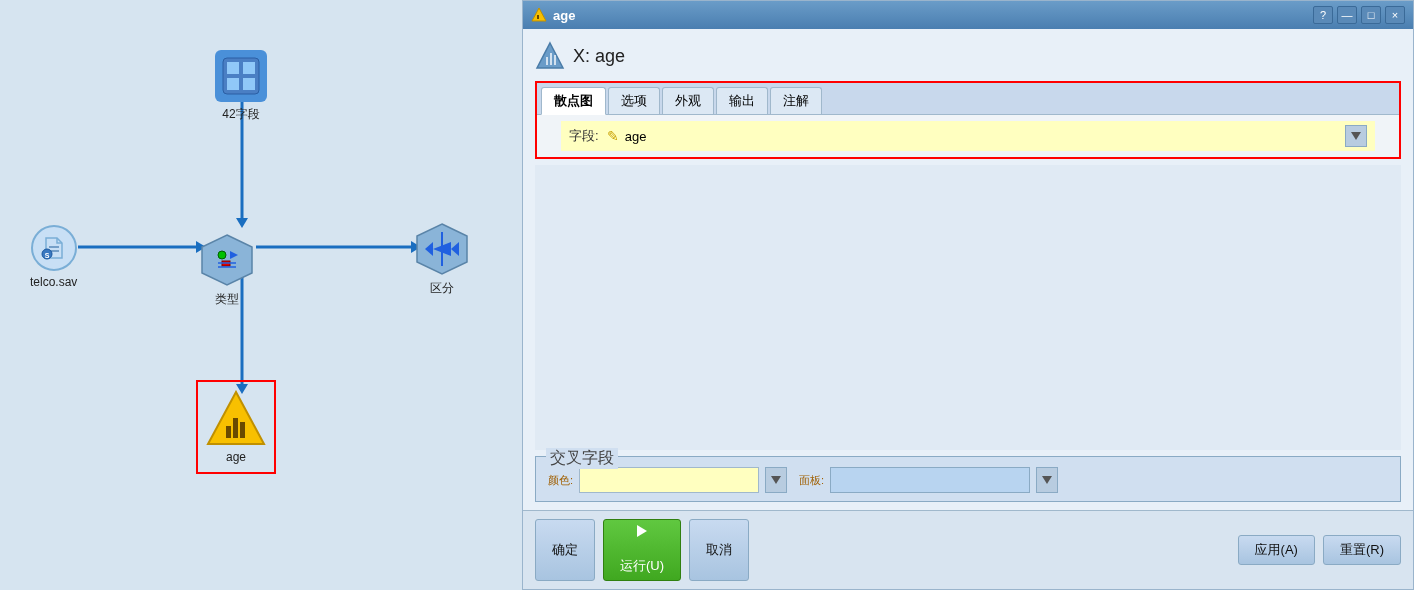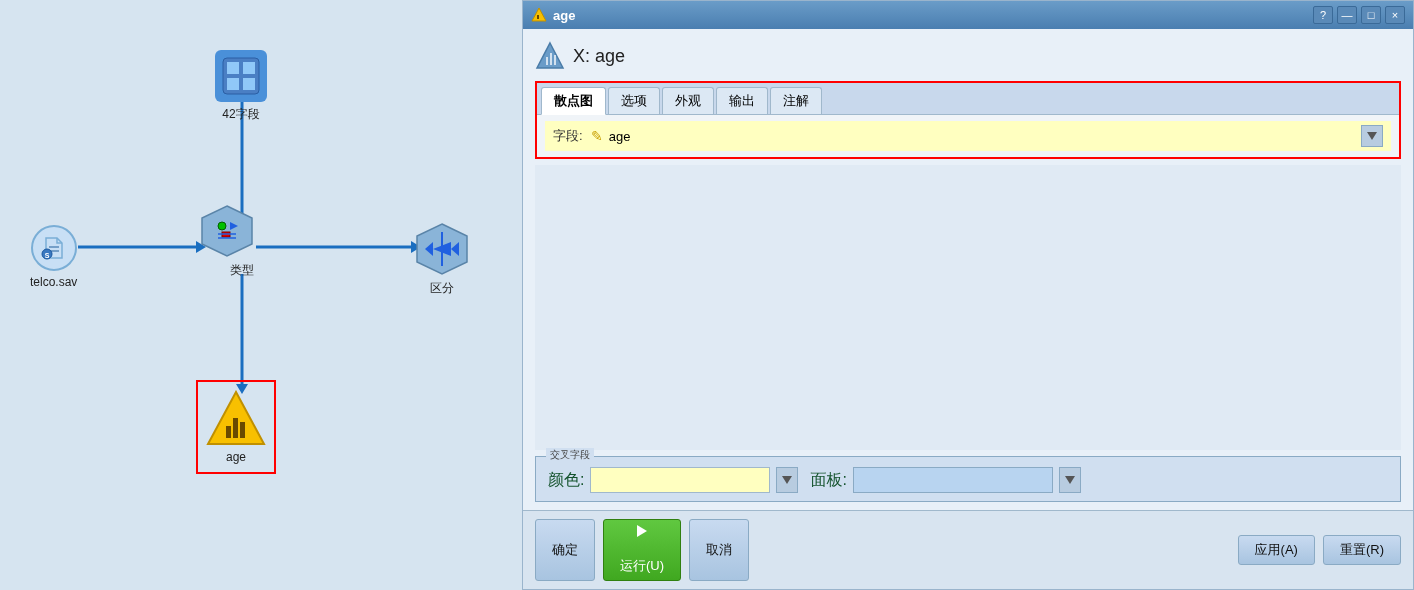--- a/index.html
+++ b/index.html
@@ -167,7 +167,7 @@
       margin-bottom: -1px;
     }
     .tab-content {
-      padding: 6px 8px;
+      padding: 6px 24px;
       background: #f0f4f8;
     }
 

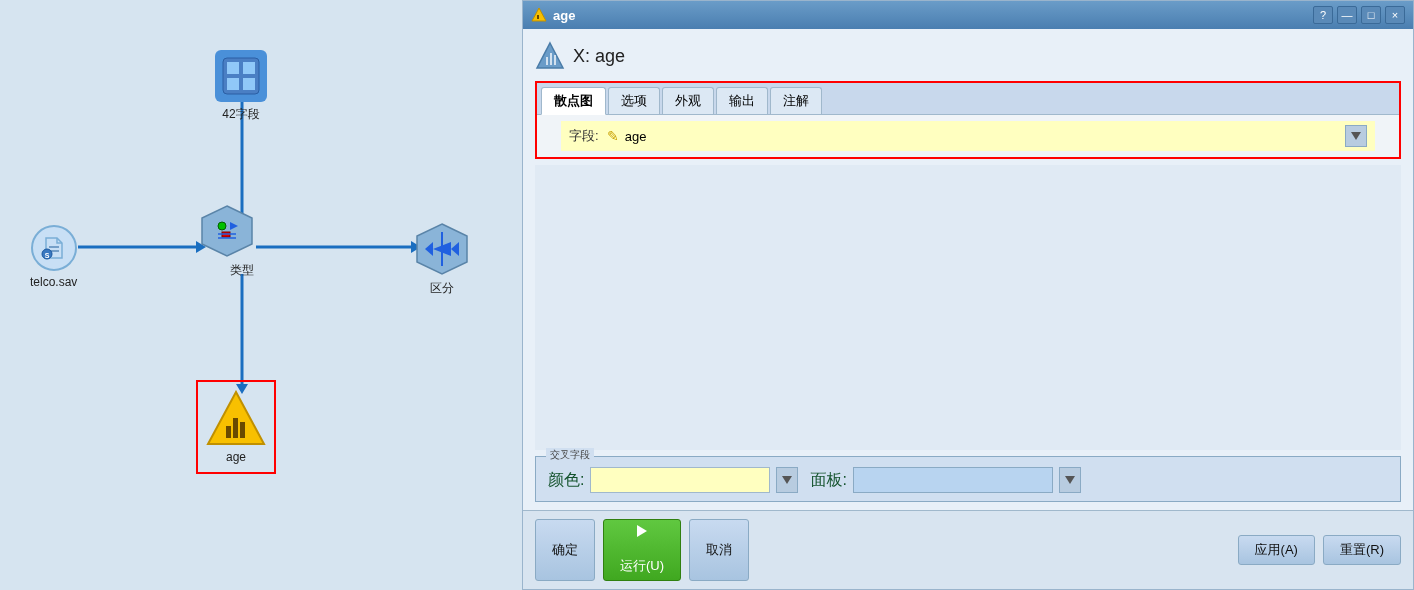--- a/index.html
+++ b/index.html
@@ -57,7 +57,7 @@
     }
 
     
-    .node-type { top: 204px; left: 200px; align-items: flex-end; }
+    .node-type { top: 233px; left: 200px; }
 
     
     .node-zone { top: 222px; left: 415px; }

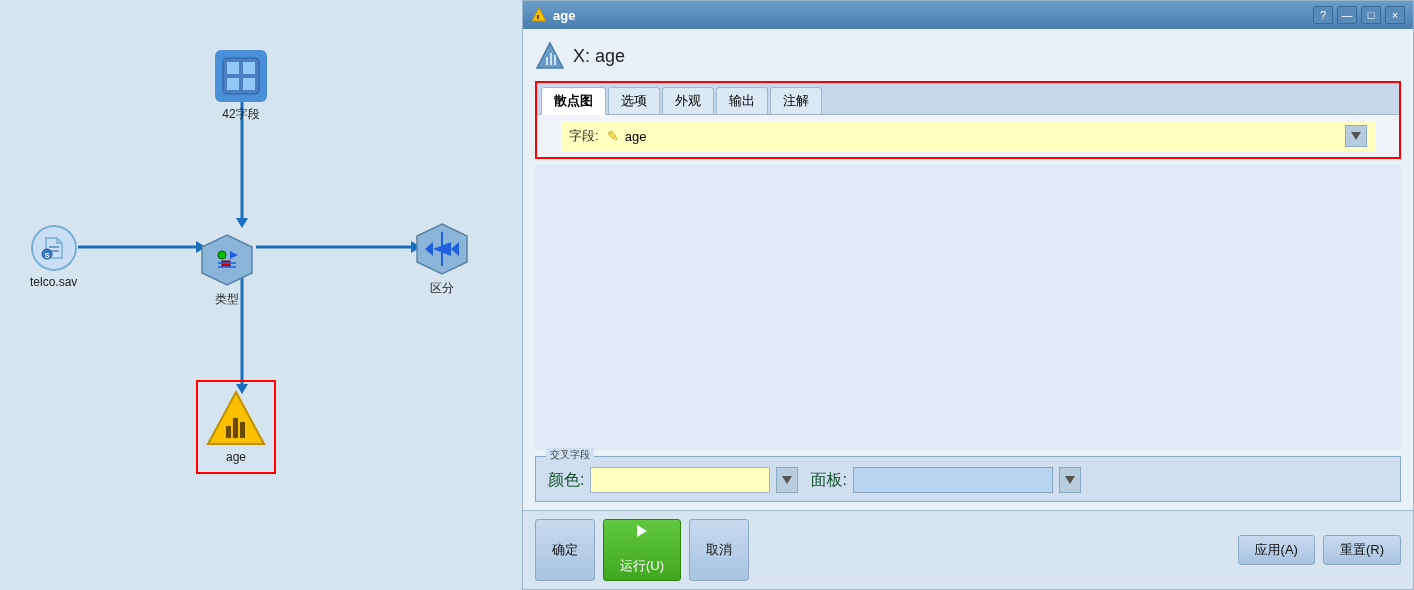--- a/index.html
+++ b/index.html
@@ -434,7 +434,7 @@
     <div class="middle-area"></div>
 
     <div style="border: 1px solid #8aaac4; background: #d0dff0; padding: 10px 12px 8px 12px; position: relative;">
-      <div style="position:absolute; top:-9px; left:10px; background:#d0dff0; padding:0 4px; font-size:10px; color:#444;">交叉字段</div>
+      <div style="position:absolute; top:-9px; left:10px; background:#d0dff0; padding:0 4px; font-size:16px; color:#444;">交叉字段</div>
       <div class="cross-fields-row">
 
         <div class="cross-field-group">

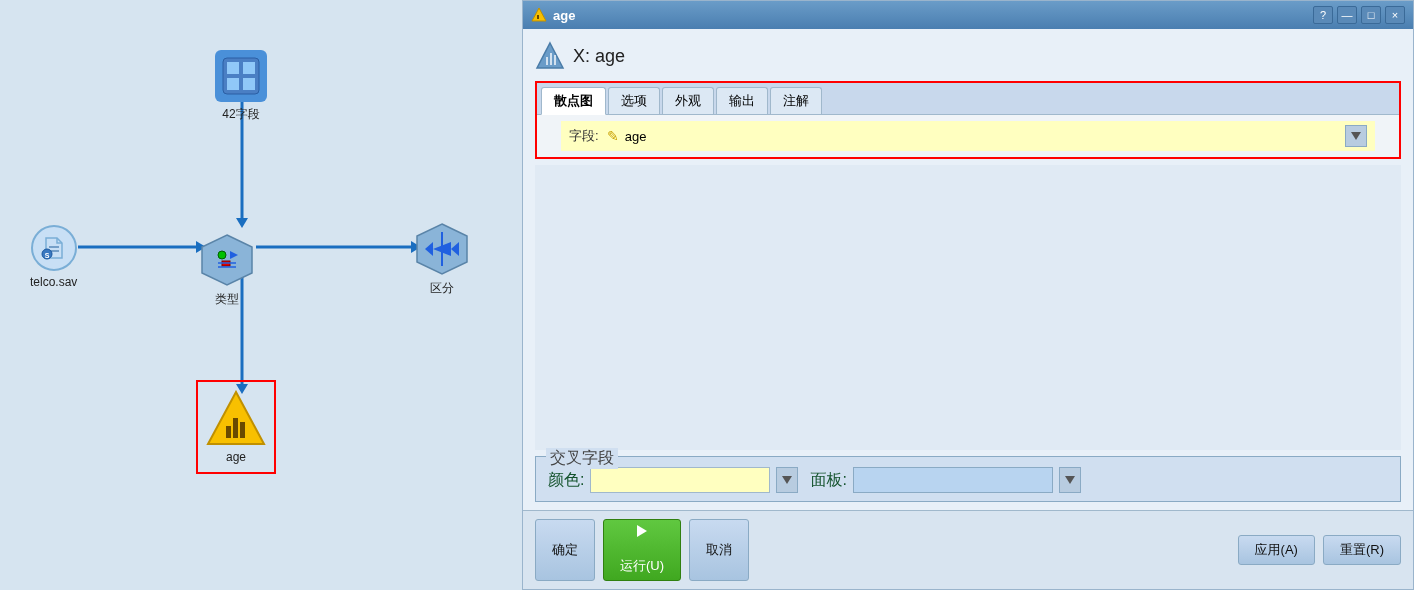--- a/index.html
+++ b/index.html
@@ -229,8 +229,8 @@
       gap: 6px;
     }
     .cross-field-label {
-      color: #14532d;
-      font-size: 16px;
+      color: #a16207;
+      font-size: 11px;
     }
     .cross-dropdown-btn {
       width: 22px; height: 26px;

